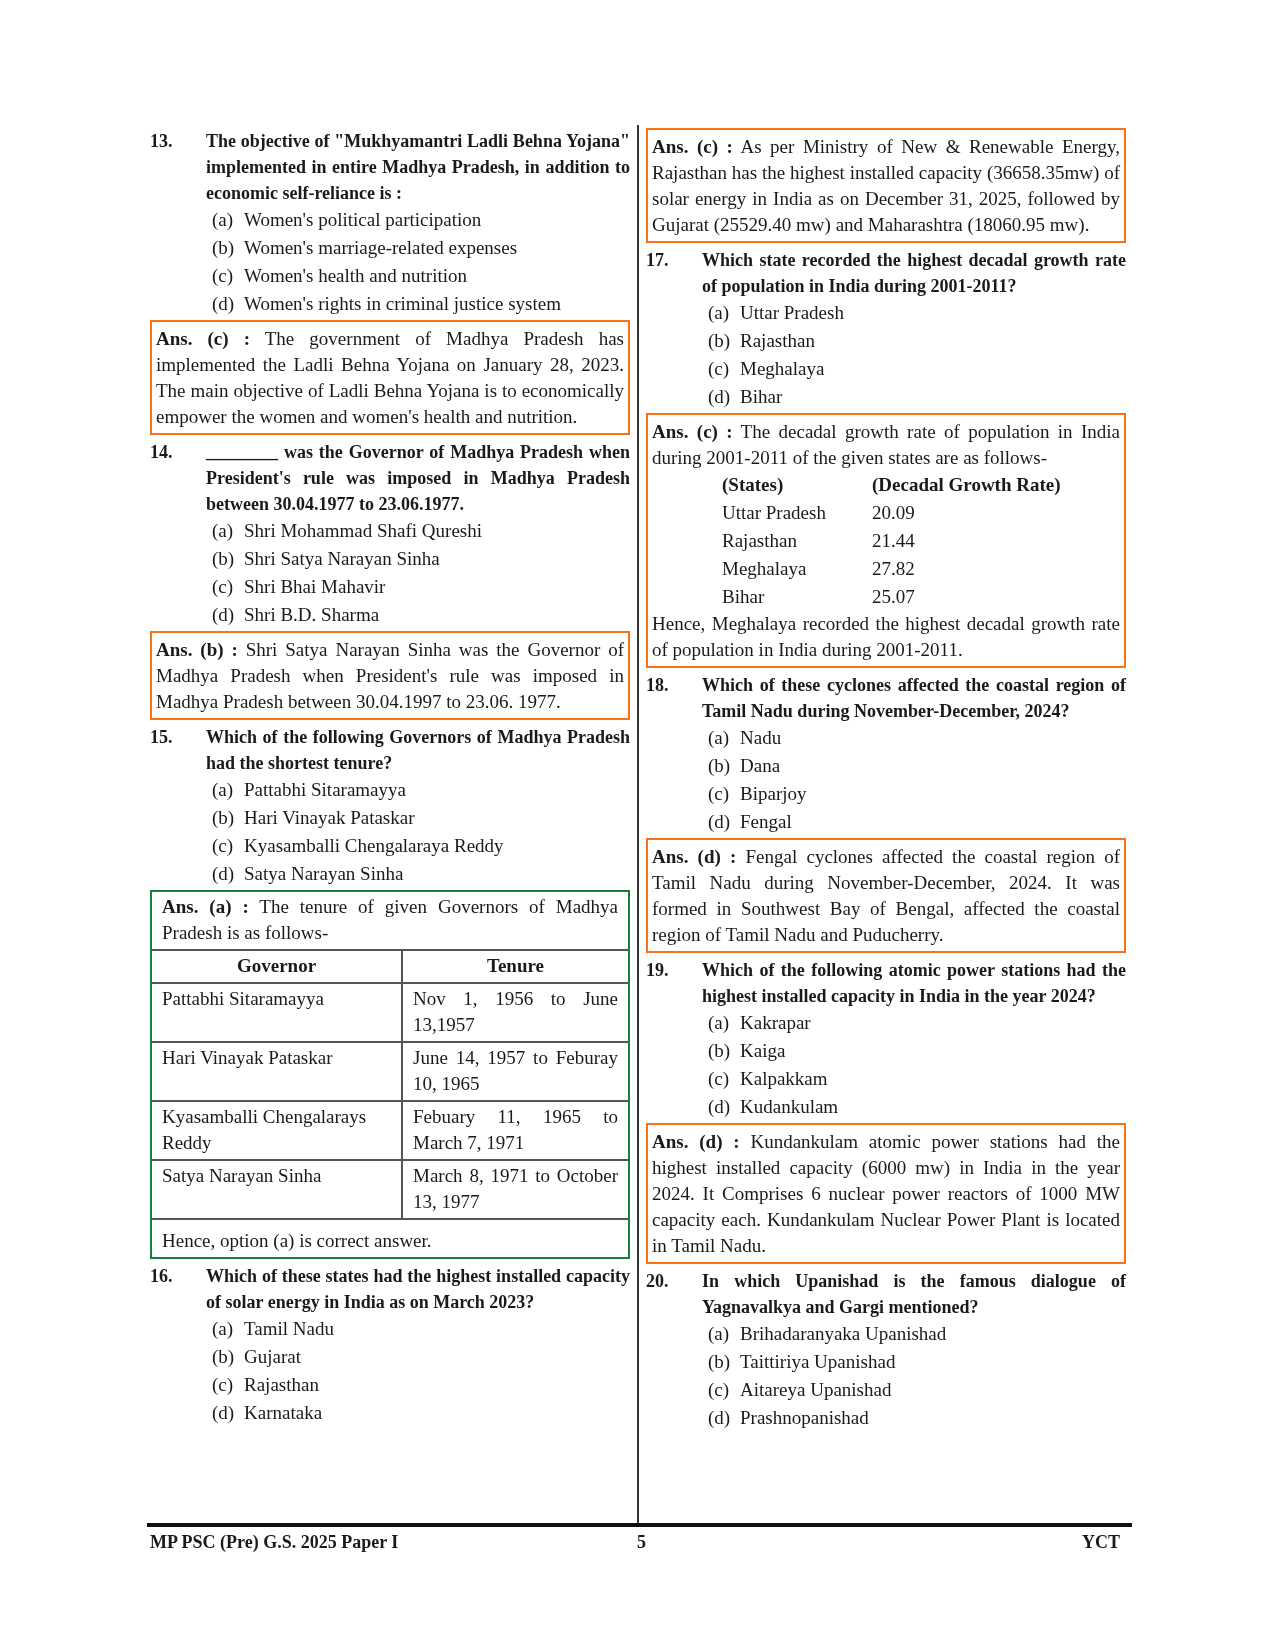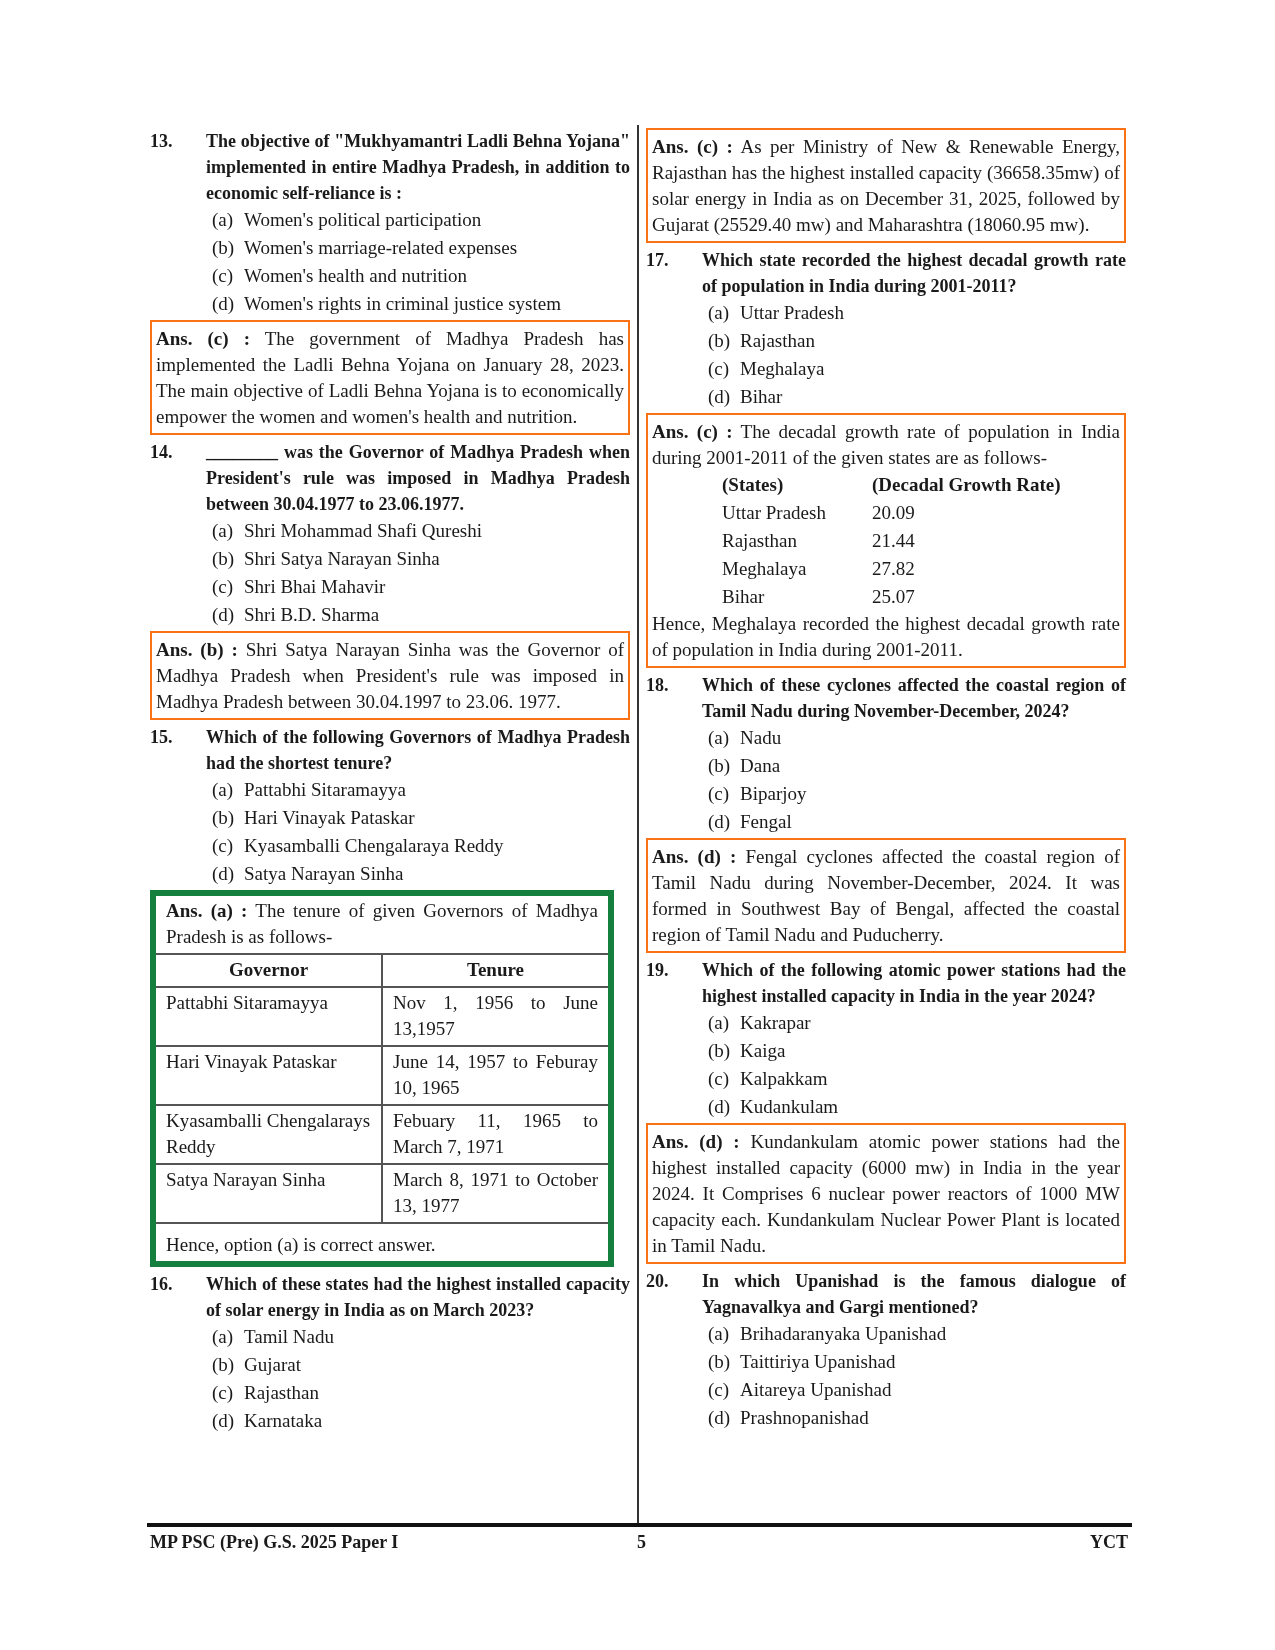--- a/index.html
+++ b/index.html
@@ -18,7 +18,7 @@
   .ans { border: 2px solid #f97316; padding: 4px 4px 3px 4px; font-size: 19px; line-height: 26px;
          text-align: justify; margin: 0 0 4px 0; }
   .ans b { font-weight: bold; }
-  .ansbox-table { border: 6px solid #15803d; margin: 0 16px 4px 0; }
+  .ansbox-table { border: 2px solid #15803d; margin: 0 0 4px 0; }
   .ansbox-table .intro { padding: 2px 10px 3px 10px; font-size: 19px; line-height: 26px; text-align: justify; }
   table.gov { width: 100%; border-collapse: collapse; font-size: 19px; line-height: 26px; }
   table.gov th, table.gov td { border-top: 2px solid #555; padding: 2px 10px 3px 10px; vertical-align: top; text-align: left; }

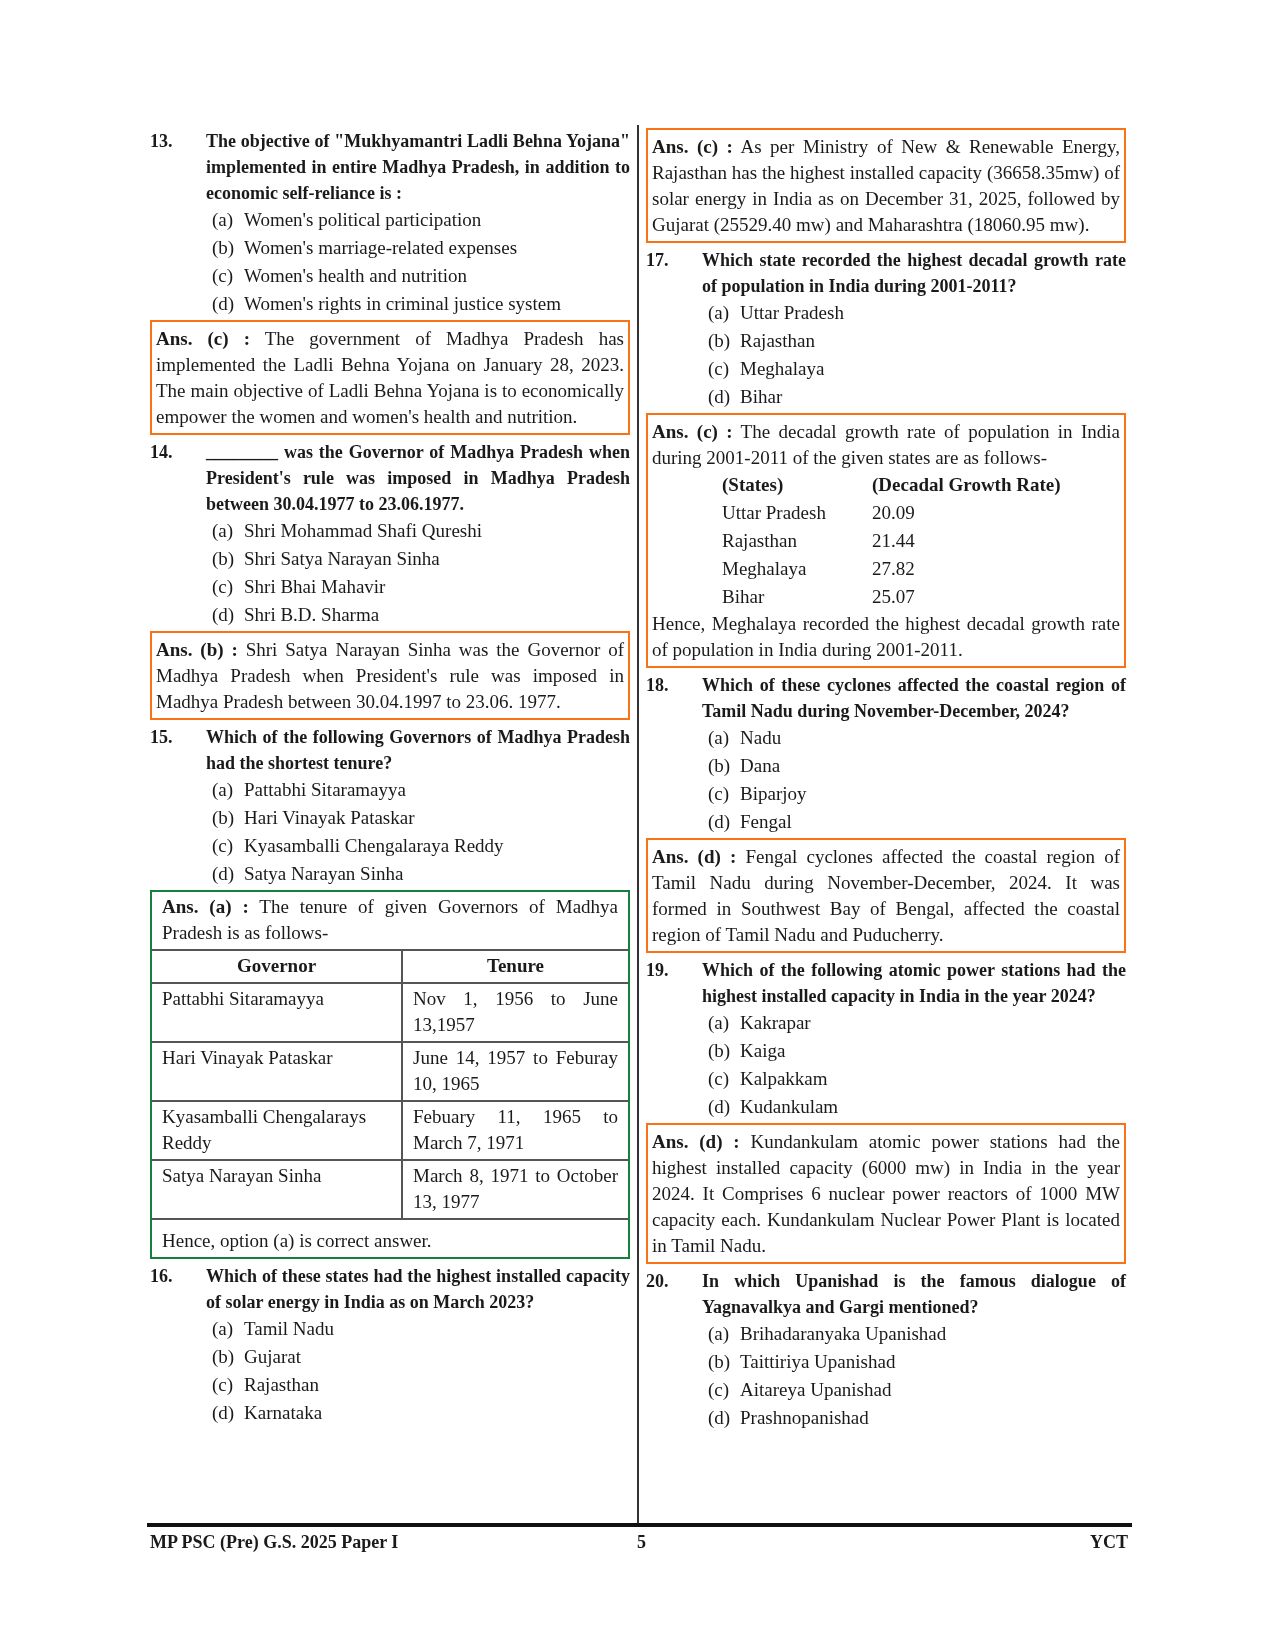--- a/index.html
+++ b/index.html
@@ -33,7 +33,7 @@
   .footer { position: absolute; top: 1532px; left: 147px; width: 985px; font-weight: bold; font-size: 18px; }
   .footer .left { position: absolute; left: 3px; }
   .footer .mid { position: absolute; left: 490px; }
-  .footer .right { position: absolute; right: 4px; }
+  .footer .right { position: absolute; right: 12px; }
 </style>
 </head>
 <body>

